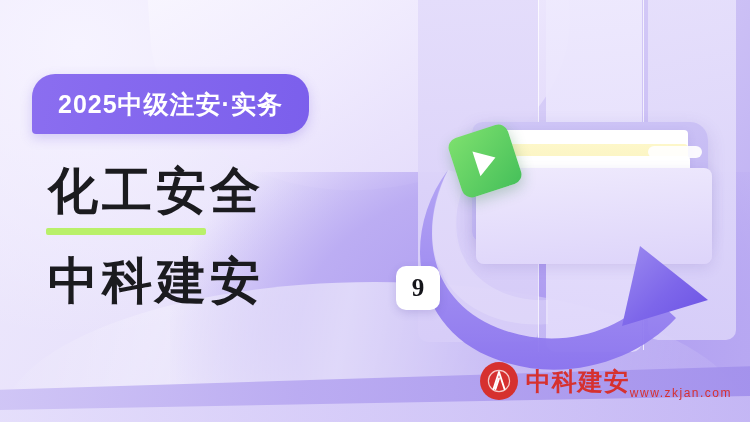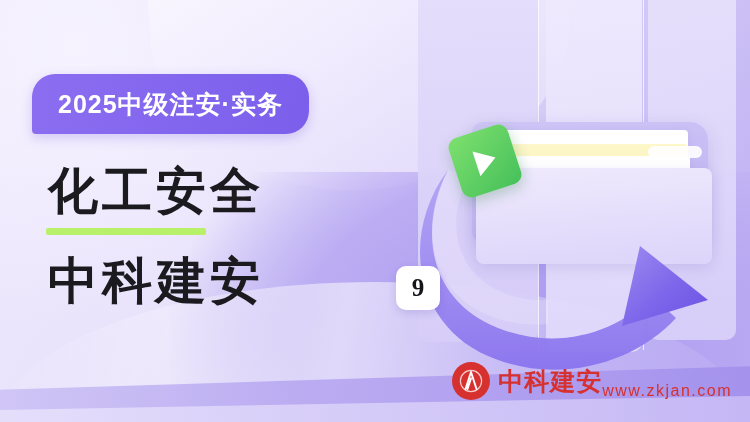--- a/index.html
+++ b/index.html
@@ -258,7 +258,7 @@
   .logo-url {
     margin-top: 5px;
     color: #d6312f;
-    font-size: 16px;
+    font-size: 12px;
     letter-spacing: 1.5px;
   }
 </style>

